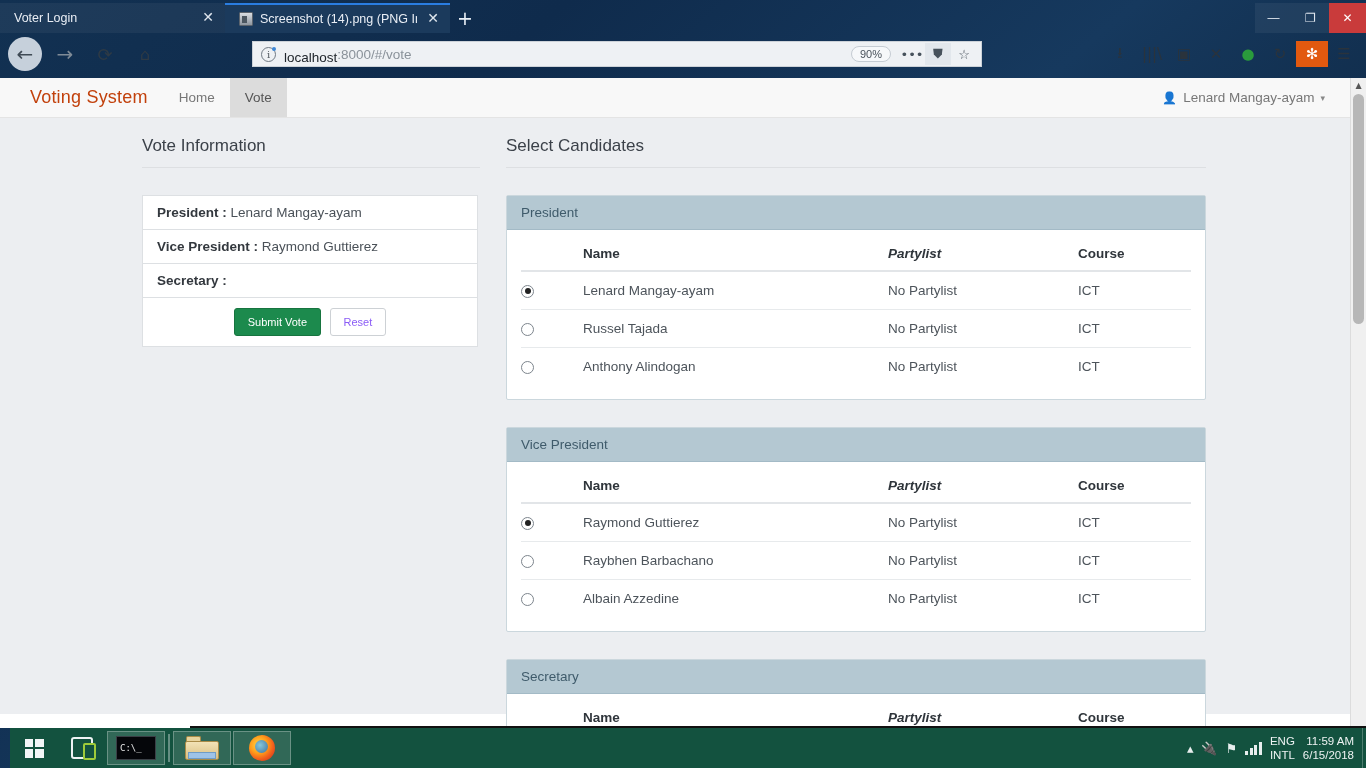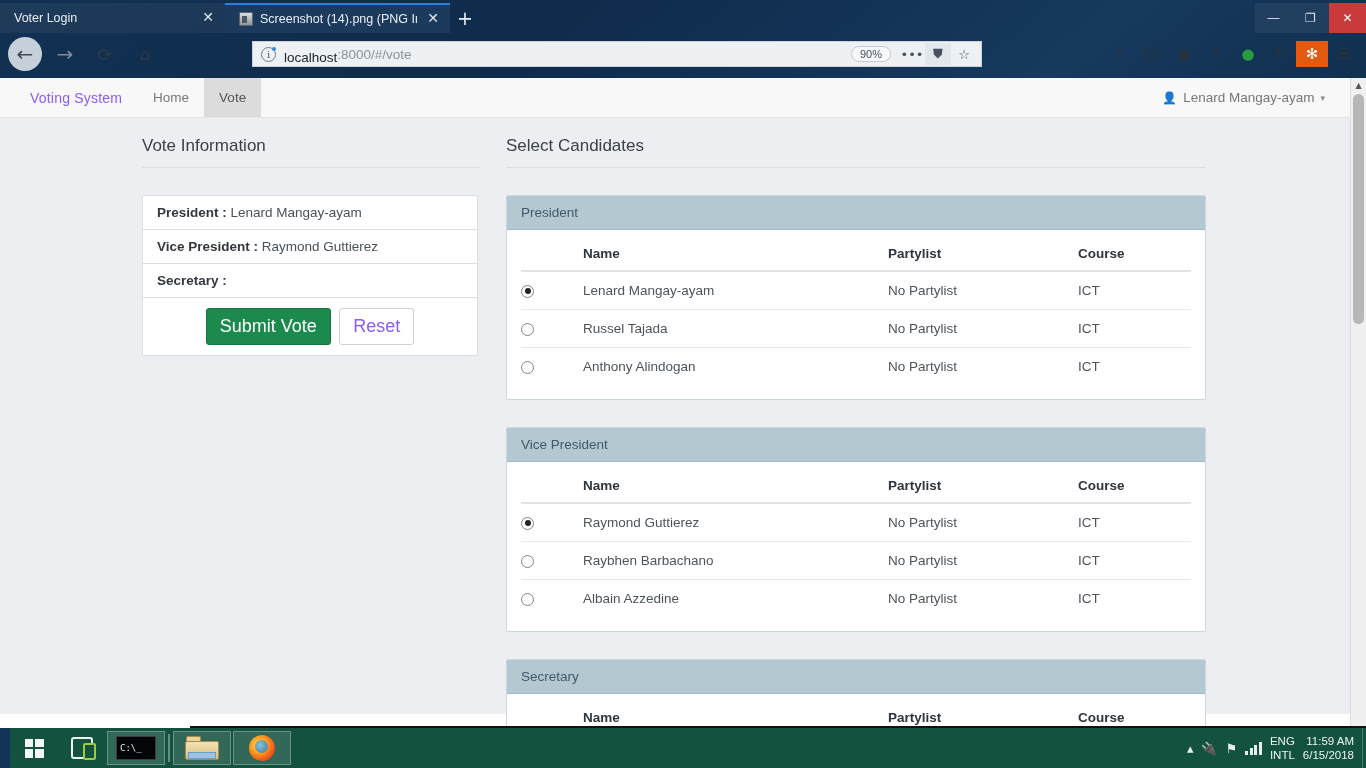--- a/index.html
+++ b/index.html
@@ -132,7 +132,7 @@
   }
   .brand{
     display:flex;align-items:center; padding:0 16px 0 30px;
-    font-size:14px; color:#8b5cf6; letter-spacing:.2px;
+    font-size:18px; color:#c2410c; letter-spacing:.2px;
   }
   .navlink{
     display:flex;align-items:center; padding:0 15px;

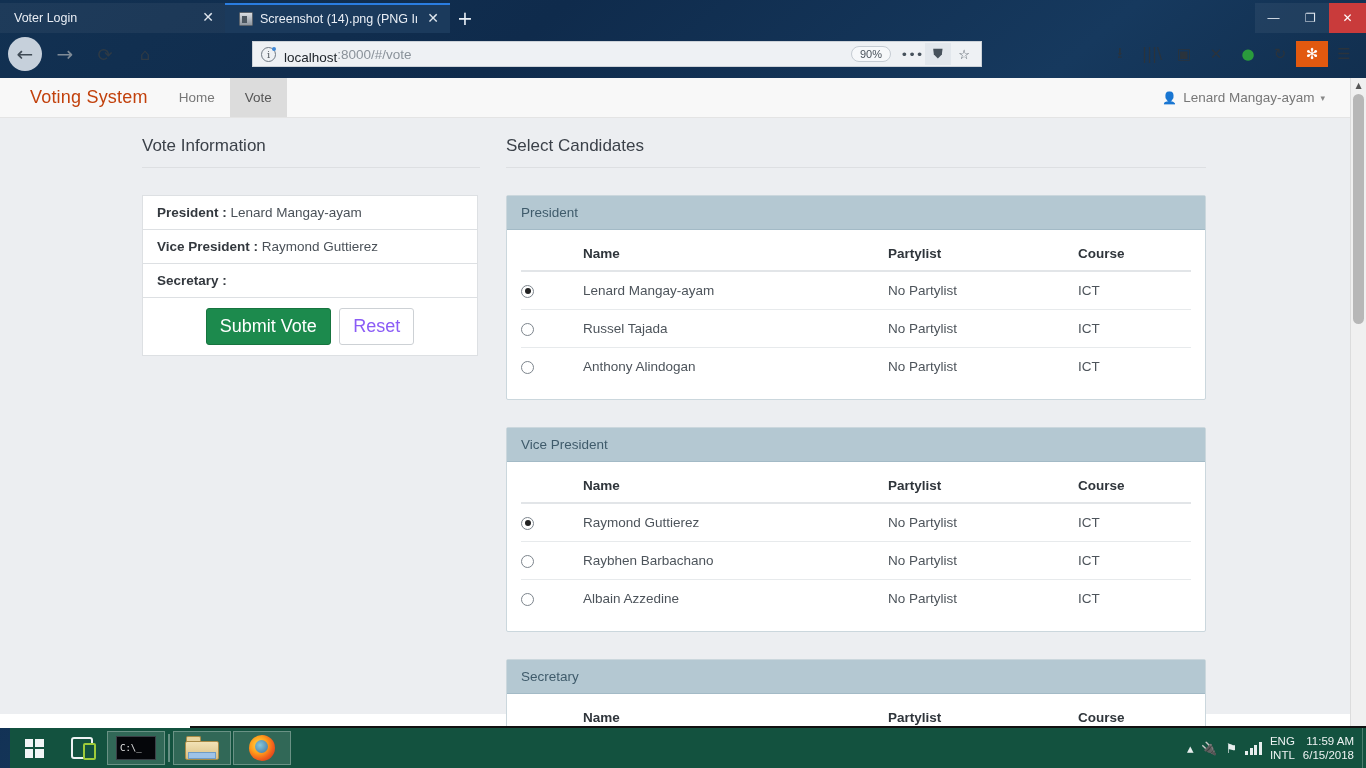--- a/index.html
+++ b/index.html
@@ -196,7 +196,7 @@
   table.cand tr:last-child td{ border-bottom:none; }
   .c-radio{ width:62px; }
   .c-name{ width:305px; }
-  .c-party{ width:190px; }
+  .c-party{ width:190px;font-style:italic; }
   .c-course{ width:auto;margin-left:28px; }
 
   .radio{

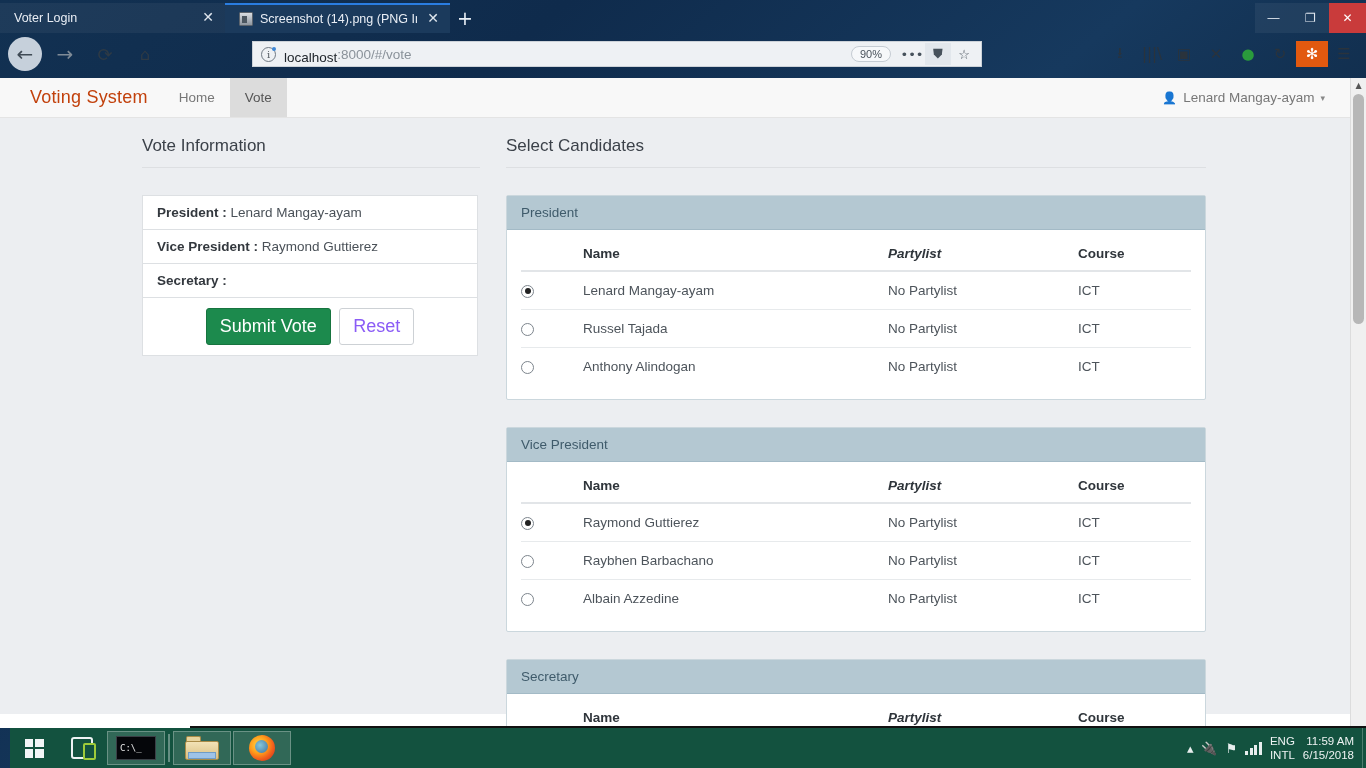--- a/index.html
+++ b/index.html
@@ -168,7 +168,7 @@
   .info-row .lbl{ font-weight:bold; color:#33383e; }
   .btnrow{ padding:10px 14px; text-align:center; }
   .btn{
-    display:inline-block; font-size:18px; padding:7px 13px;
+    display:inline-block; font-size:11px; padding:7px 13px;
     border-radius:3px; border:1px solid transparent; vertical-align:top;
   }
   .btn-submit{ background:#1c8a4d; border-color:#17743f; color:#fff; margin-right:4px;}

